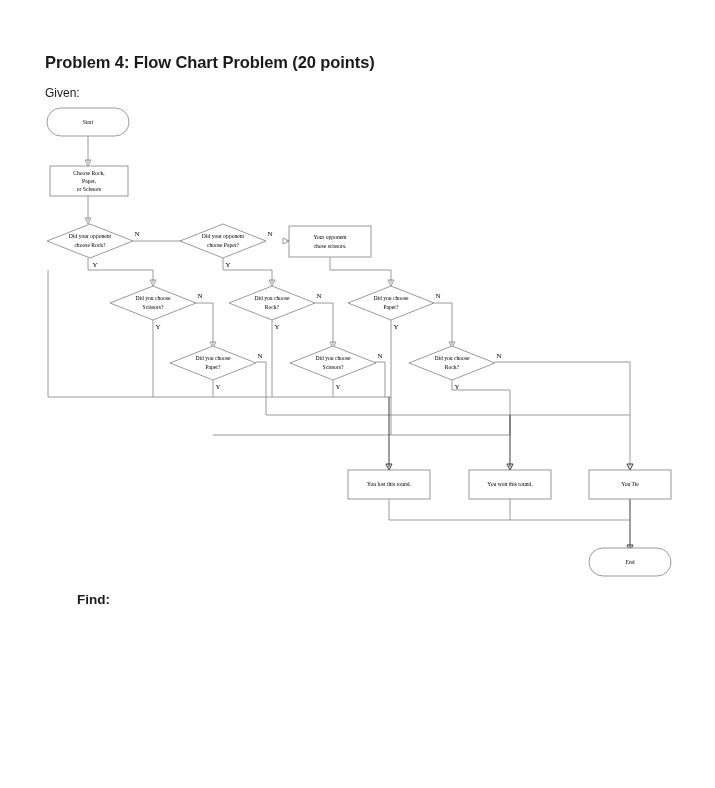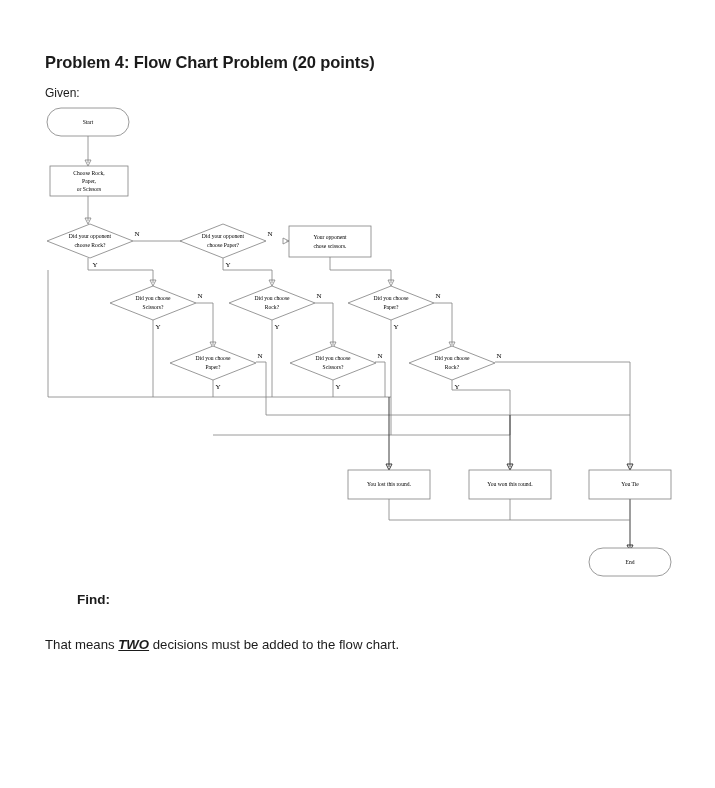--- a/index.html
+++ b/index.html
@@ -282,7 +282,6 @@
   </svg>
 
   <div class="find-label">Find:</div>
-  <div class="find-line2"><span>That means </span><span class="emph">TWO</span><span> decisions must be added to the flow chart.</span></div>
 
 </div>
 

